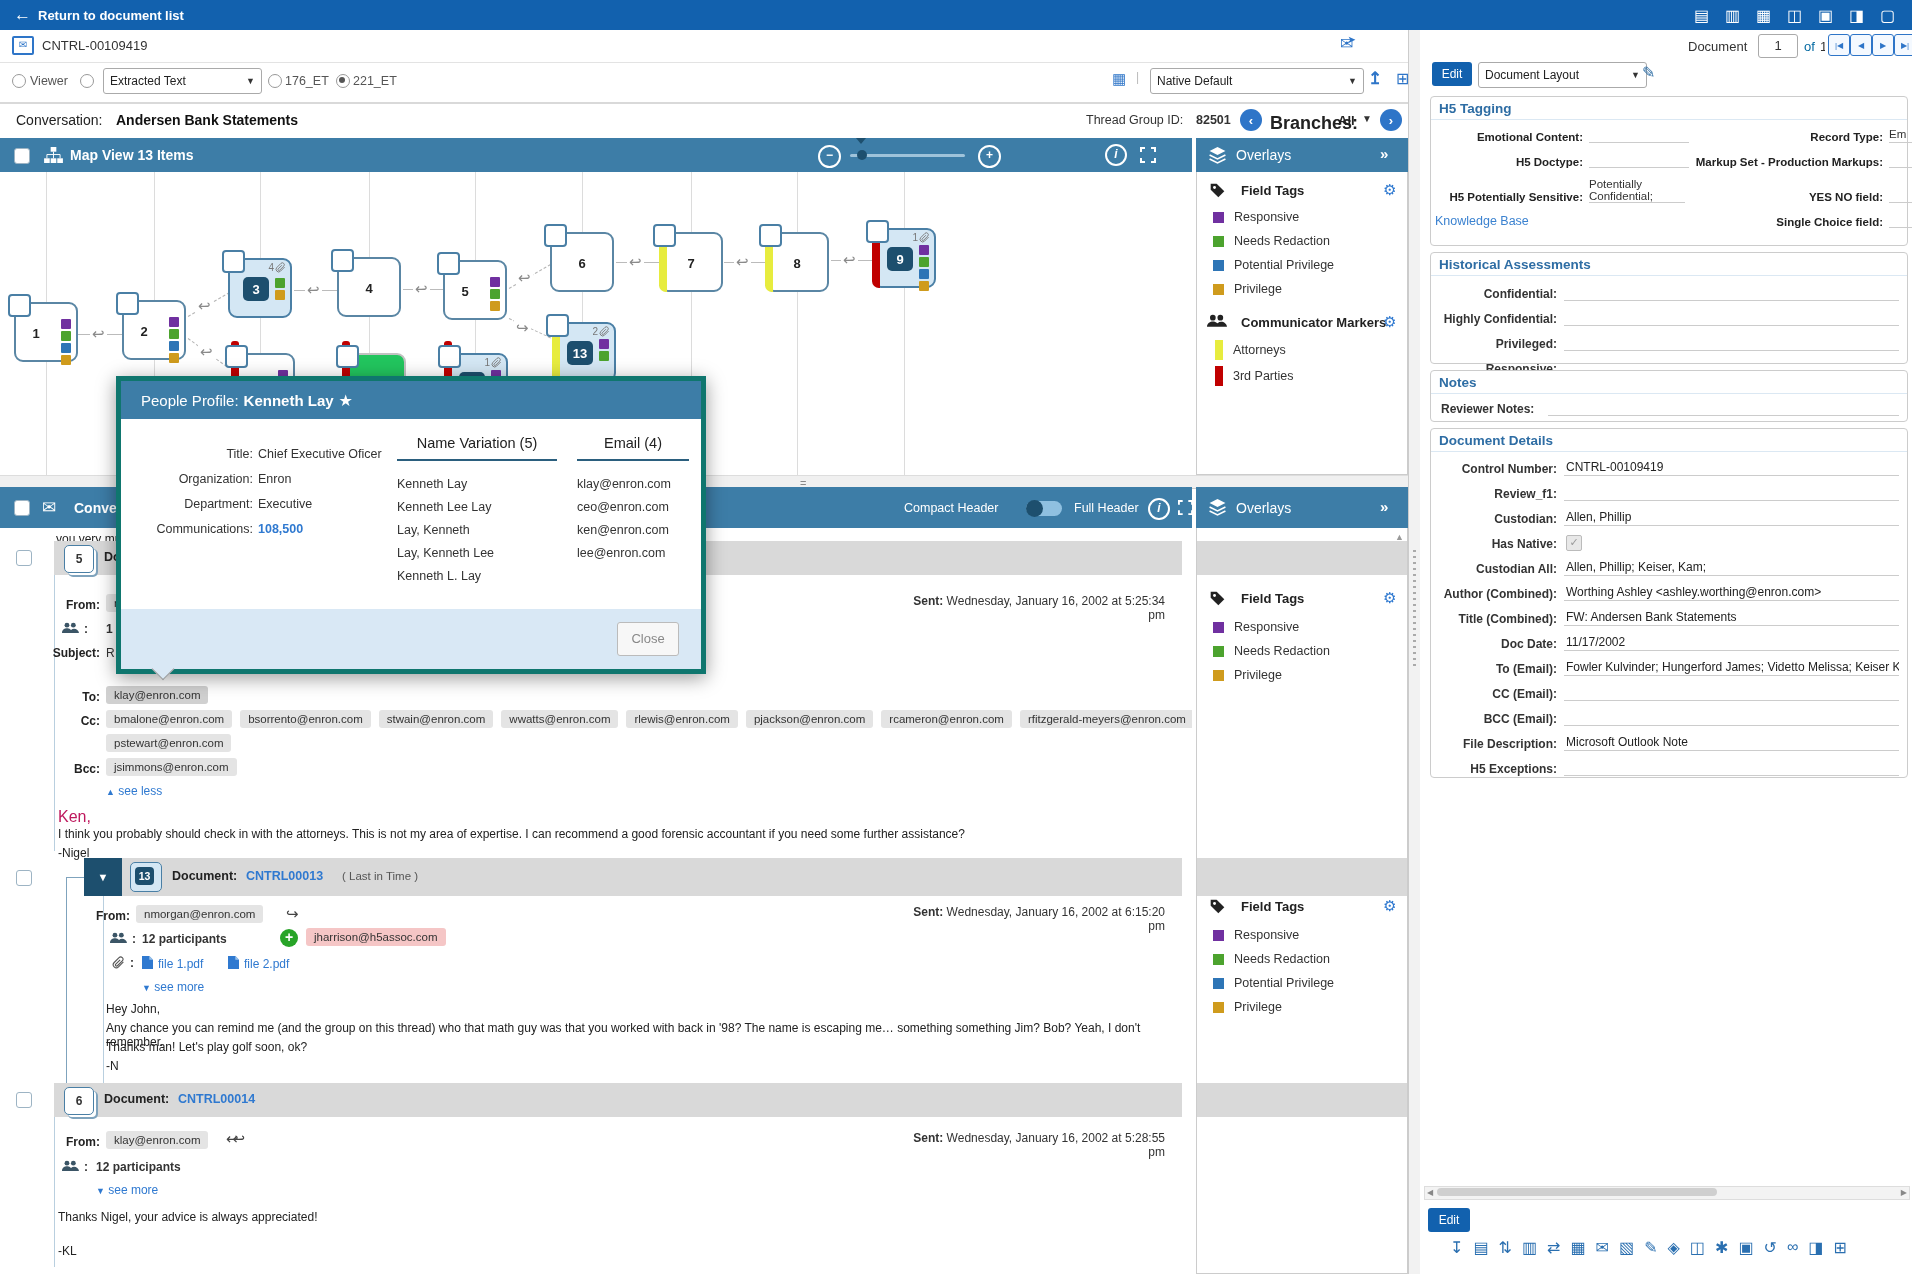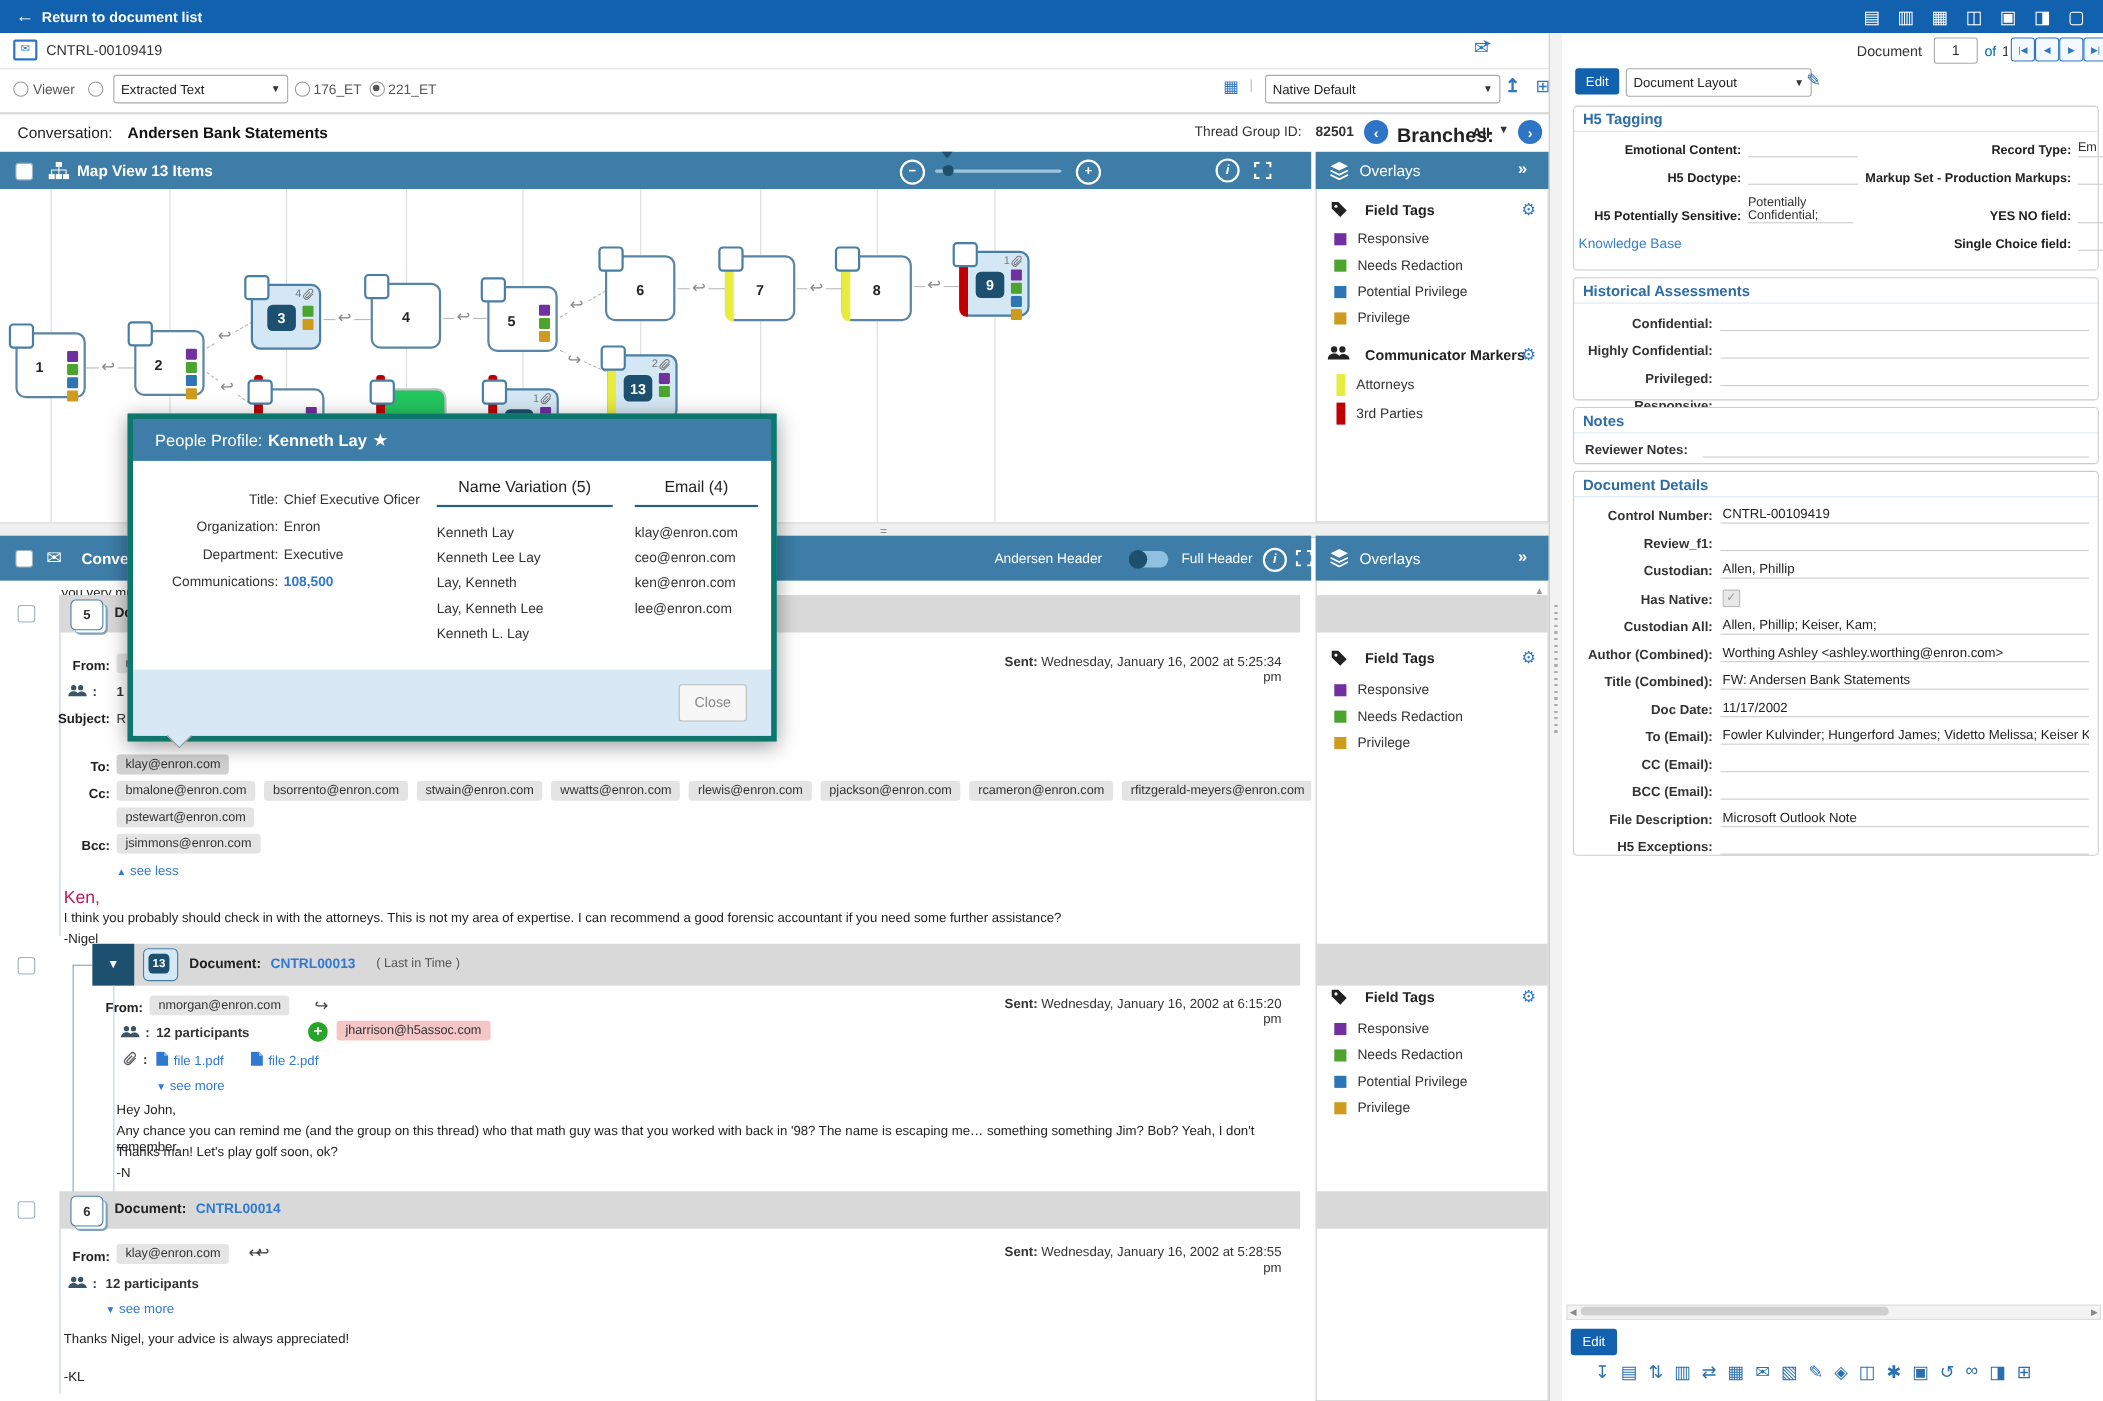--- a/index.html
+++ b/index.html
@@ -360,7 +360,7 @@
   <span class="cb r" style="left:14px;top:13px"></span>
   <span class="r" style="left:42px;top:10px;font-size:17px">✉</span>
   <span class="r bold" style="left:74px;top:13px;font-size:14px">Conversation</span>
-  <span class="r" style="left:904px;top:14px;font-size:12.5px">Andersen Header</span>
+  <span class="r" style="left:904px;top:14px;font-size:12.5px">Compact Header</span>
   <span class="r" style="left:1026px;top:14px;width:36px;height:15px;background:#8fc0e0;border-radius:8px">
       <span style="position:absolute;left:0;top:-1px;width:17px;height:17px;background:#1d4f6e;border-radius:50%"></span>
     </span>

